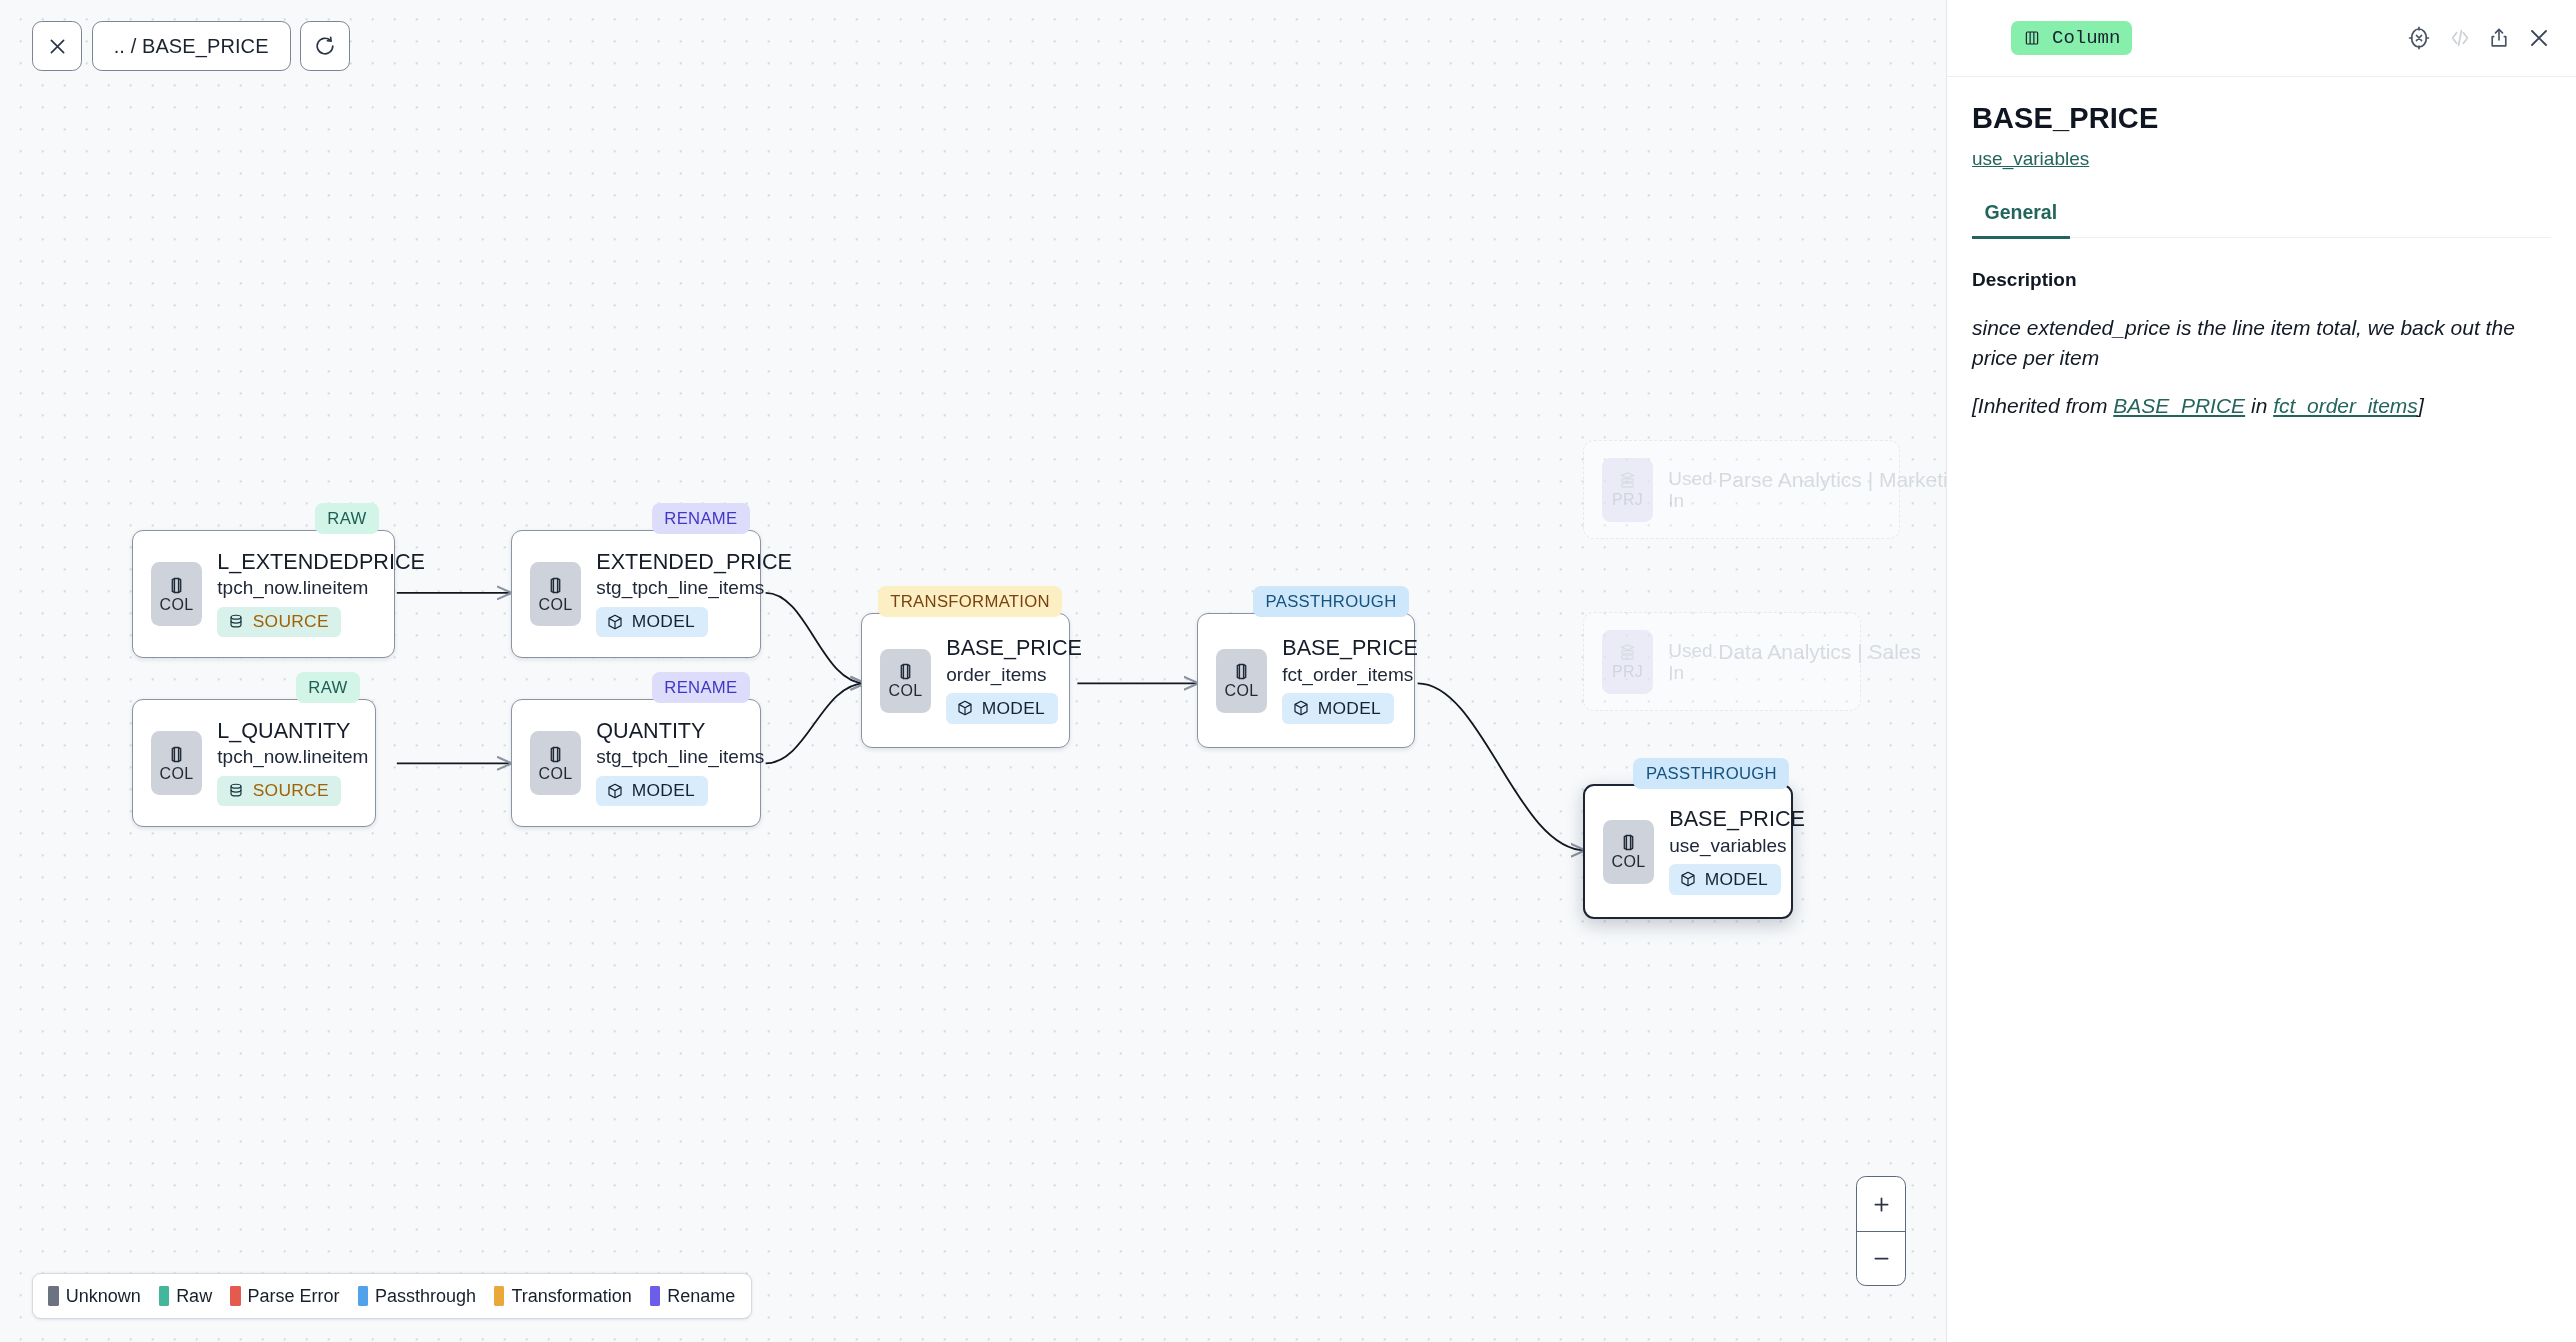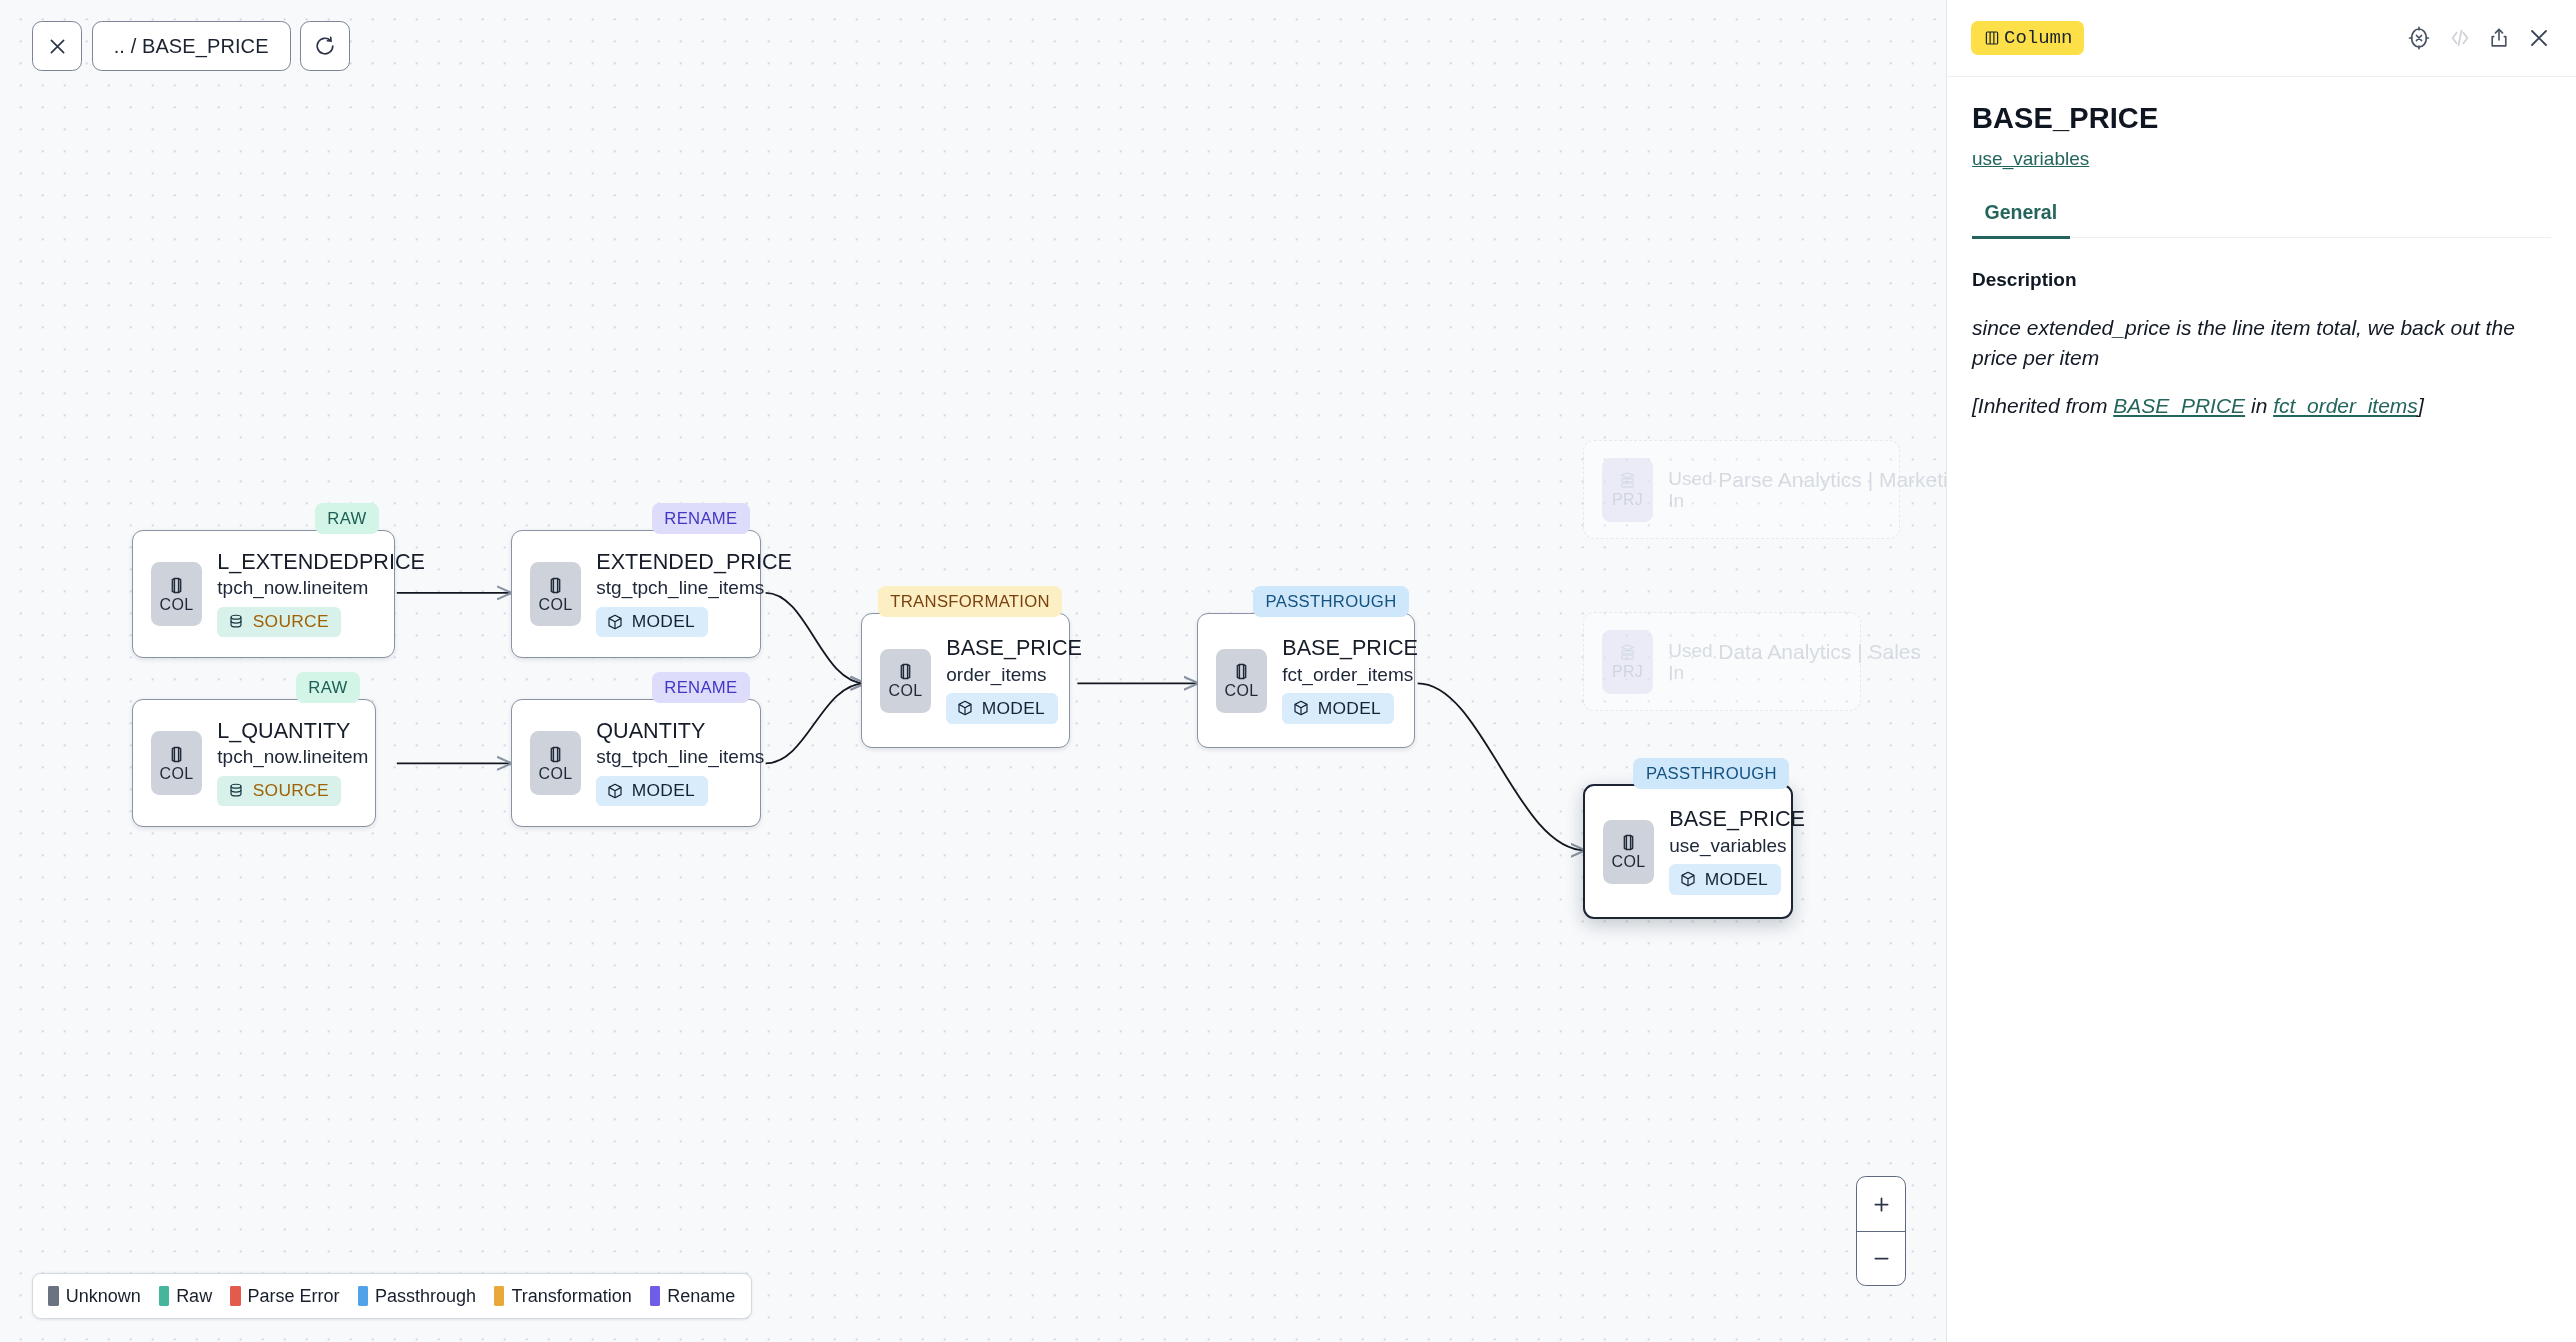--- a/index.html
+++ b/index.html
@@ -108,7 +108,7 @@
   
   #panel { width: 630px; height: 1343px; background:#fff; border-left: 1.1px solid #e4e7ec; display: flex; flex-direction: column; }
   #panel-head { height: 77px; display:flex; align-items:center; justify-content: space-between; padding: 0 25px 0 24px; border-bottom: 1.1px solid #eceef2; }
-  .kind-chip { display:flex; align-items:center; gap: 3px; background:#fde047; border-radius: 7px; padding: 6.3px 12px; font-size: 19px; color:#1a2331; font-family: "Liberation Mono", monospace; }
+  .kind-chip { display:flex; align-items:center; gap: 11px; background:#86efac; border-radius: 7px; padding: 6.3px 12px; font-size: 19px; color:#1a2331; font-family: "Liberation Mono", monospace; margin-left: 40px; }
   #panel-icons { display: flex; align-items: center; gap: 16.7px; color: #4a5465; }
   #panel-icons .pi { cursor: pointer; display:flex; align-items:center; }
   #panel-icons .pi.dim { opacity: .42; }

